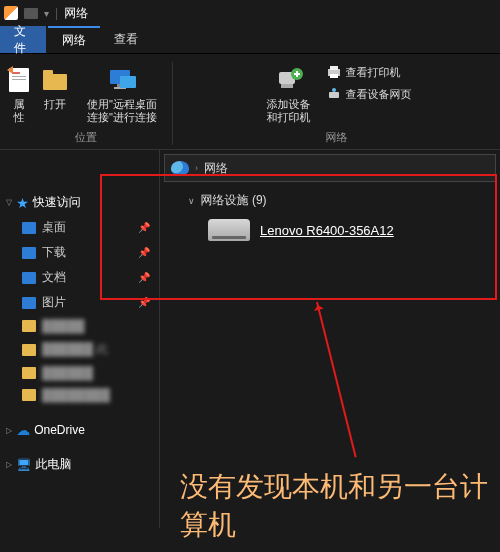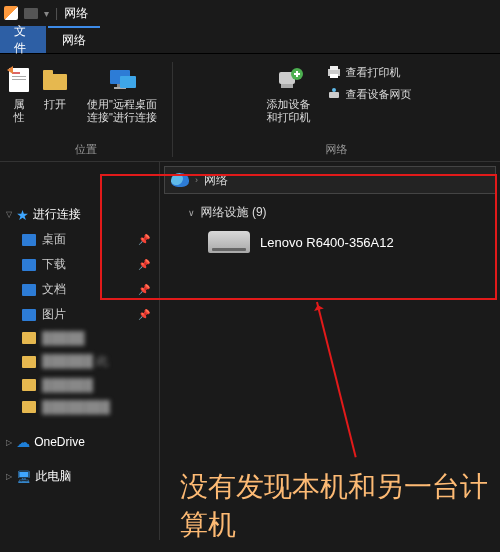--- a/index.html
+++ b/index.html
@@ -76,6 +76,7 @@
 <div class="tabs">
   <div class="tab" style="background:#2d5fa5;color:#fff;margin-right:2px;width:46px;justify-content:center">文件</div>
   <div class="tab active" style="background:#1a1a1a;border-top:2px solid #3d8be8">网络</div>
+  <div class="tab">查看</div>
 </div>
 
 <div class="ribbon">

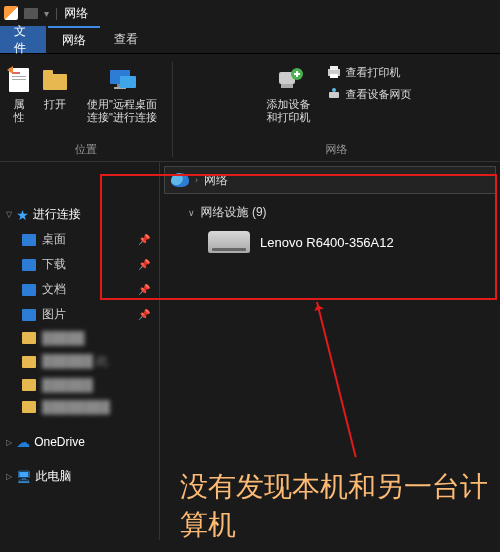--- a/index.html
+++ b/index.html
@@ -24,7 +24,7 @@
 .rsmall { display: flex; flex-direction: column; gap: 2px; padding: 0 4px; }
 .rsmallitem { display: flex; align-items: center; gap: 4px; font-size: 11px; color: #ddd; cursor: pointer; height: 20px; }
 .rsmallitem .sicon { width: 16px; height: 16px; display: flex; align-items: center; justify-content: center; }
-.rgrouplabel { font-size: 11px; color: #999; margin-top: 16px; text-align: center; }
+.rgrouplabel { font-size: 11px; color: #999; margin-top: 4px; text-align: center; }
 
 .main { display: flex; height: calc(552px - 26px - 28px - 120px); }
 .sidebar { width: 160px; background: #1a1a1a; border-right: 1px solid #333; overflow: hidden; padding-top: 40px; }

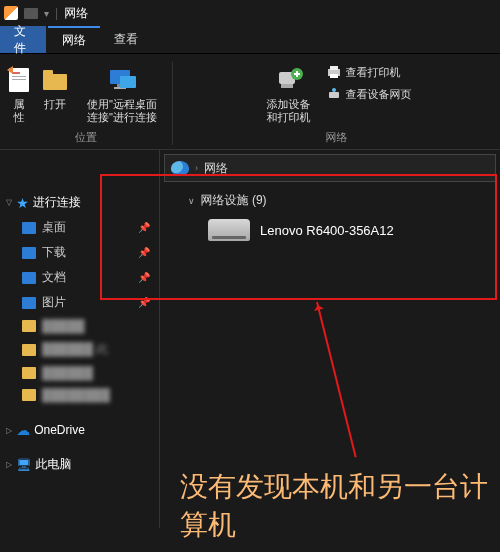--- a/index.html
+++ b/index.html
@@ -166,7 +166,7 @@
       <div class="side-header">
         <span class="chev">▽</span>
         <span class="star-icon">★</span>
-        <span>进行连接</span>
+        <span>快速访问</span>
       </div>
       <div class="side-item">
           <div class="fi fi-desktop"></div>

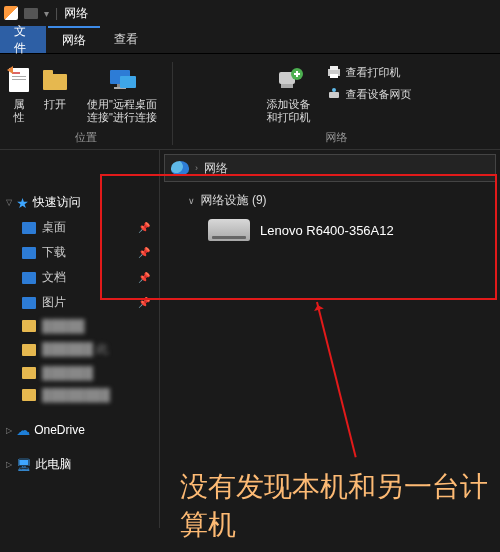--- a/index.html
+++ b/index.html
@@ -51,7 +51,7 @@
 .group-header { display: flex; align-items: center; gap: 6px; padding: 10px 6px 6px 28px; font-size: 12px; color: #ddd; }
 .group-header .chev { color: #aaa; font-size: 9px; }
 
-.device { display: flex; align-items: center; gap: 10px; padding: 4px 18px 4px 48px; font-size: 13px; color: #fff; }
+.device { display: flex; align-items: center; gap: 10px; padding: 4px 18px 4px 48px; font-size: 13px; color: #fff; text-decoration: underline; }
 .device-icon { width: 42px; height: 22px; background: linear-gradient(#d8d8d8,#a8a8a8); border-radius: 4px 4px 2px 2px; position: relative; }
 .device-icon::after { content: ""; position: absolute; bottom: 2px; left: 4px; right: 4px; height: 3px; background: #666; border-radius: 1px; }
 

